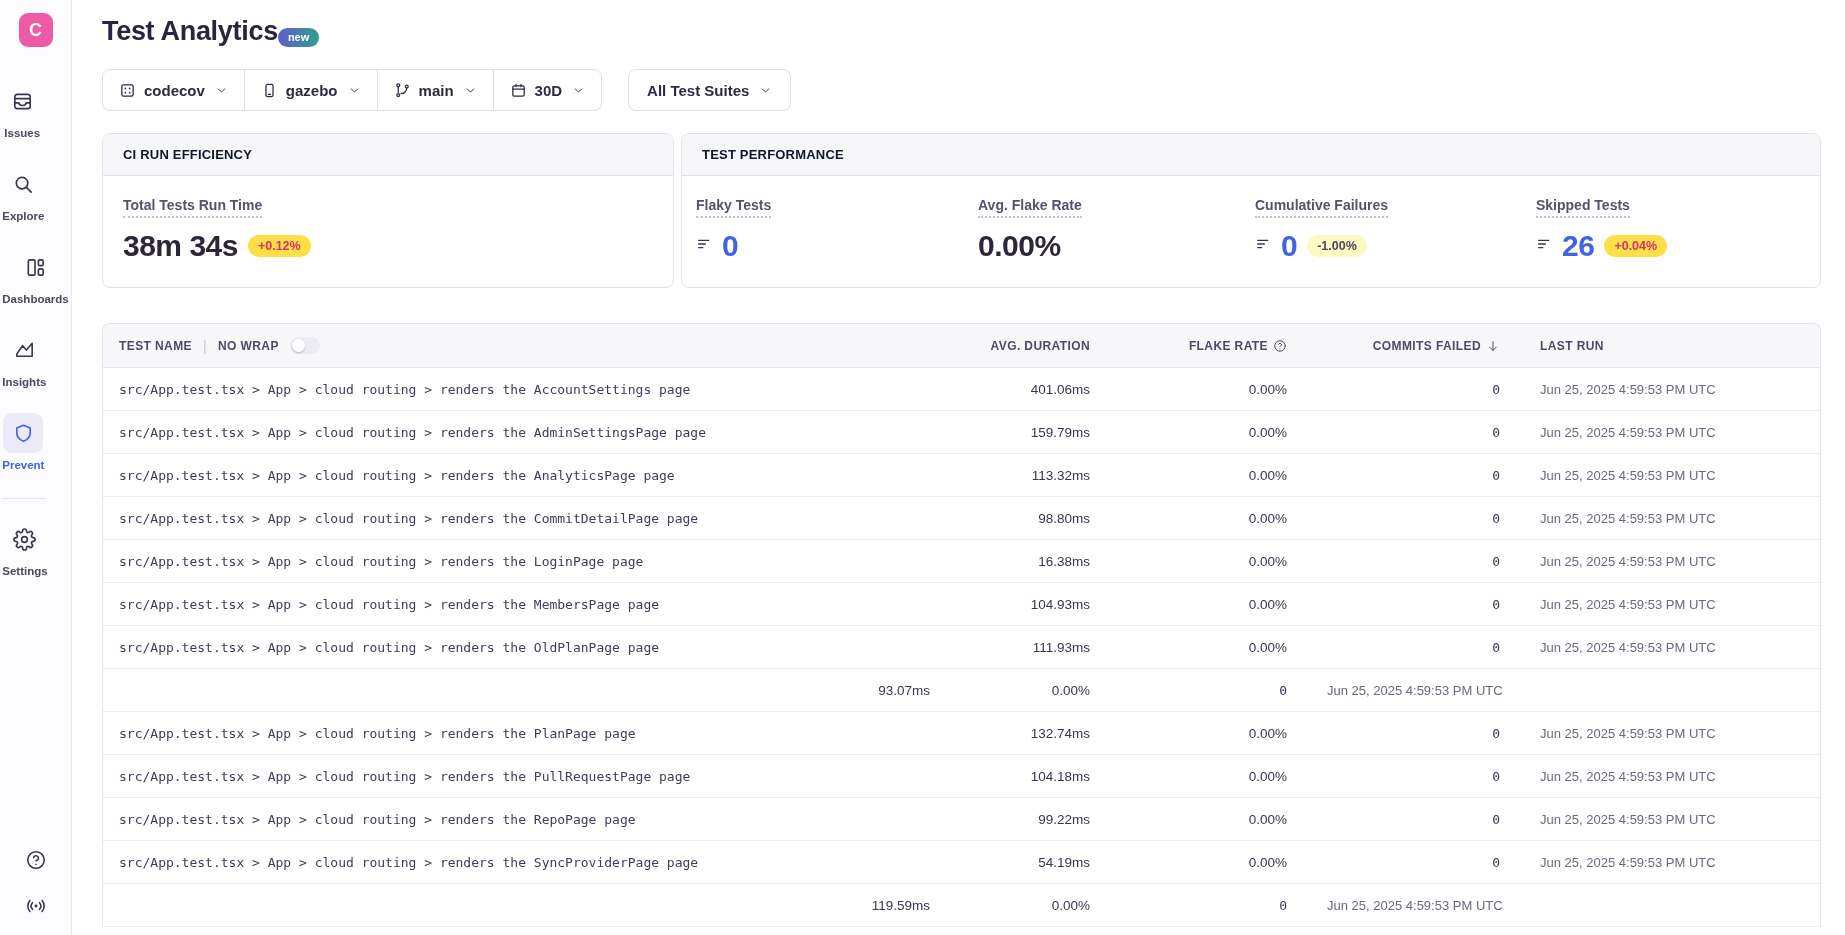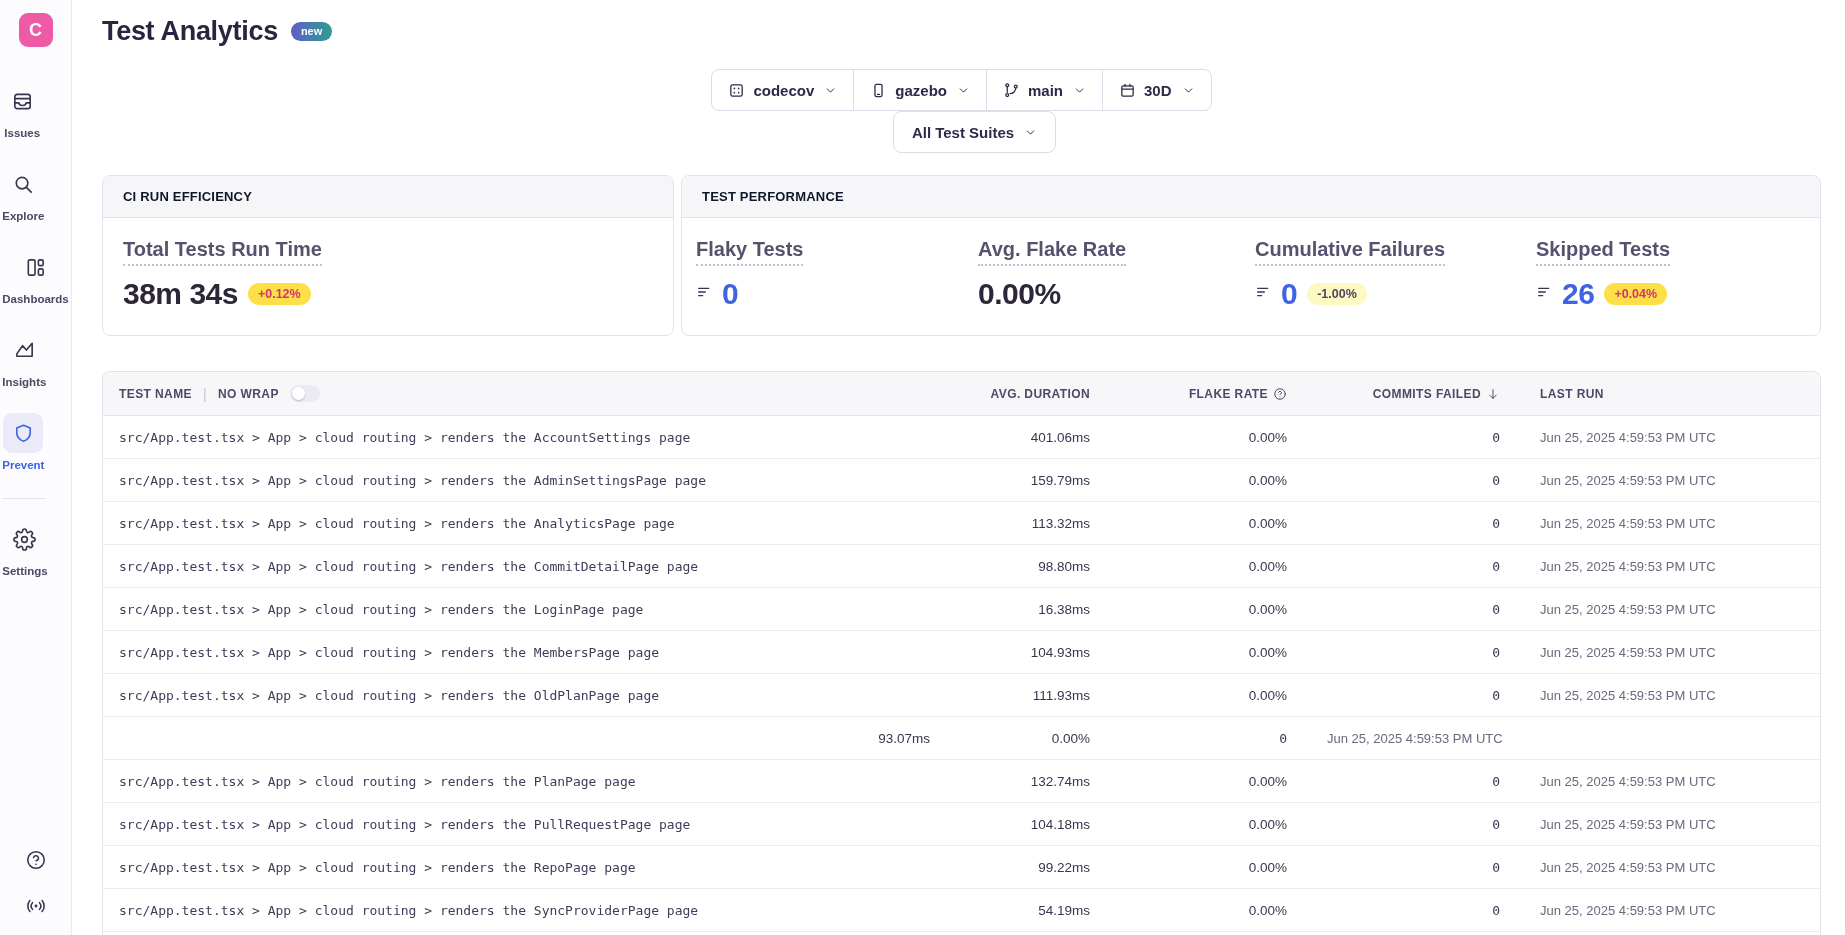--- a/index.html
+++ b/index.html
@@ -29,7 +29,7 @@
 
   
   .main { flex:1; padding:16px 24px 0 30px; }
-  .page-header { display:flex; align-items:center; gap:13px; }
+  .page-header { display:flex; align-items:flex-end; }
   .page-title { font-size:27px; font-weight:800; color:#2b2440; letter-spacing:-0.3px; }
   .new-badge { background:linear-gradient(90deg, var(--new-grad-start), var(--new-grad-end));
     color:#fff; font-size:11px; font-weight:700; padding:3px 10px 4px; border-radius:11px; }

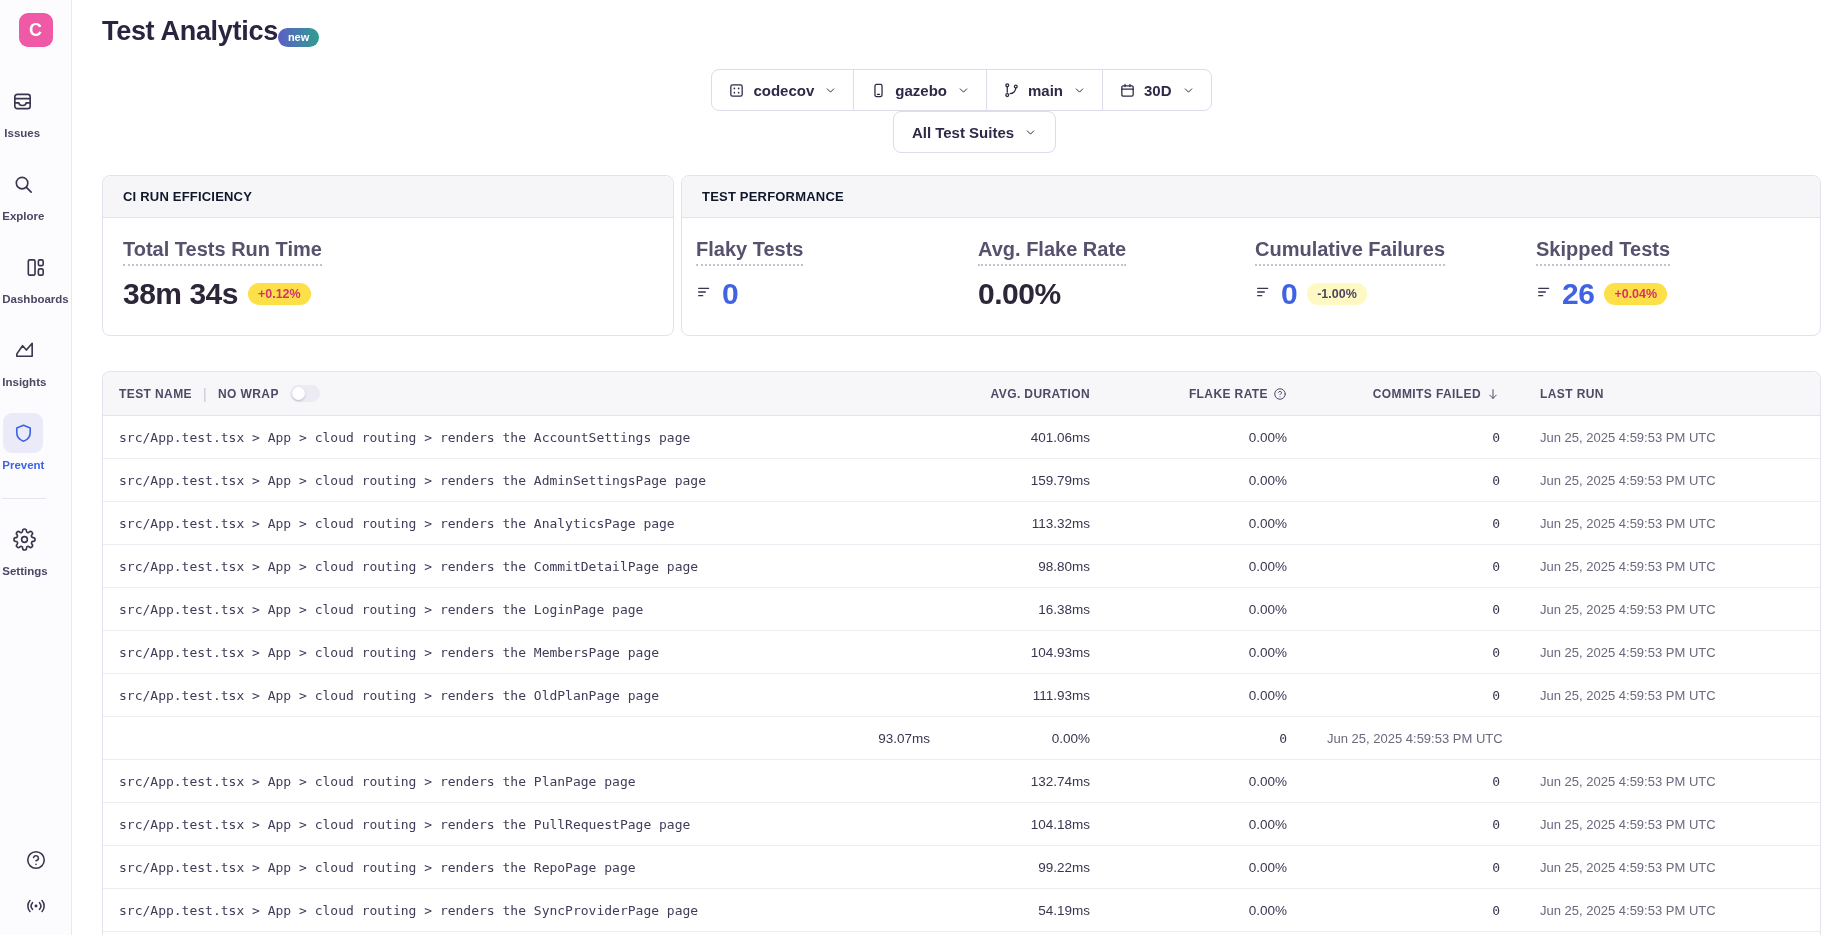--- a/index.html
+++ b/index.html
@@ -35,7 +35,7 @@
     color:#fff; font-size:11px; font-weight:700; padding:3px 10px 4px; border-radius:11px; }
 
   
-  .filter-row { display:flex; align-items:center; margin-top:22px;flex-direction:column; }
+  .filter-row { display:flex; align-items:flex-start; margin-top:22px; }
   .filter-group { display:flex; border:1px solid #dddce8; border-radius:8px; background:#fff; }
   .filter-btn { display:flex; align-items:center; gap:8px; height:40px; padding:0 16px;
     font-size:15px; font-weight:700; color:#2f2947; cursor:pointer; border-right:1px solid #dddce8; }

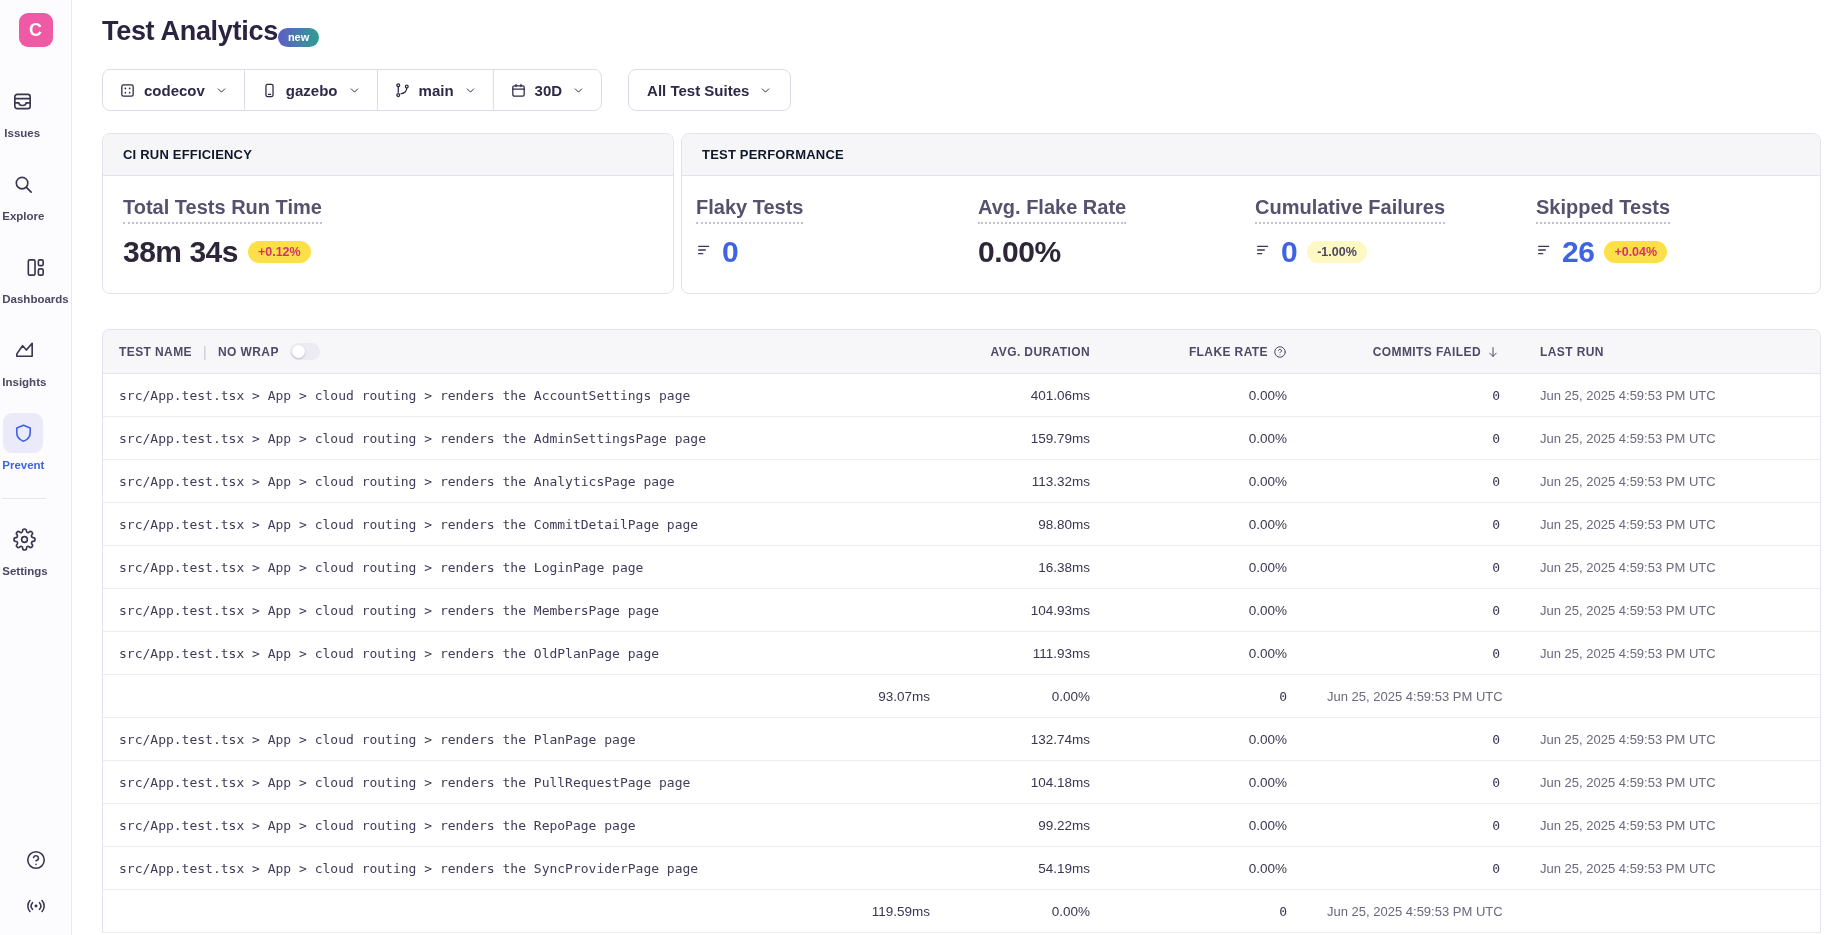--- a/index.html
+++ b/index.html
@@ -56,7 +56,7 @@
   .panel-body { padding:20px 20px 24px; display:grid; }
   .panel-ci .panel-body { grid-template-columns:338px 1fr; }
   .panel-perf .panel-body { grid-template-columns:282px 277px 281px 1fr; padding-left:14px; }
-  .stat-label { display:inline-block; font-size:20px; font-weight:700; color:#57516d;
+  .stat-label { display:inline-block; font-size:14px; font-weight:700; color:#57516d;
     border-bottom:2px dotted #c4c0d2; padding-bottom:3px; cursor:pointer; }
   .stat-value-row { margin-top:11px; display:flex; align-items:center; gap:10px; }
   .stat-value { font-size:30px; font-weight:600; color:#2c2638; letter-spacing:-0.5px; }

